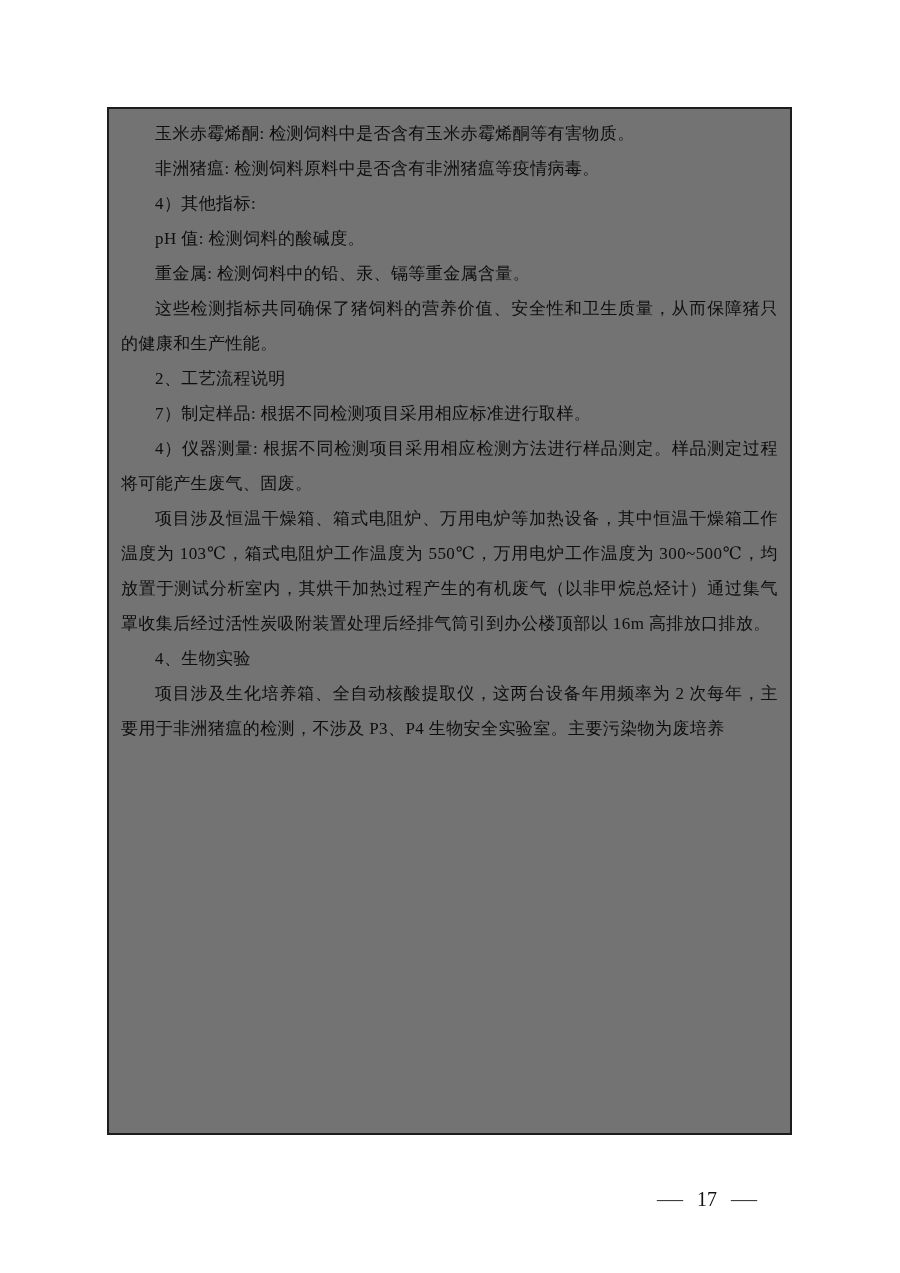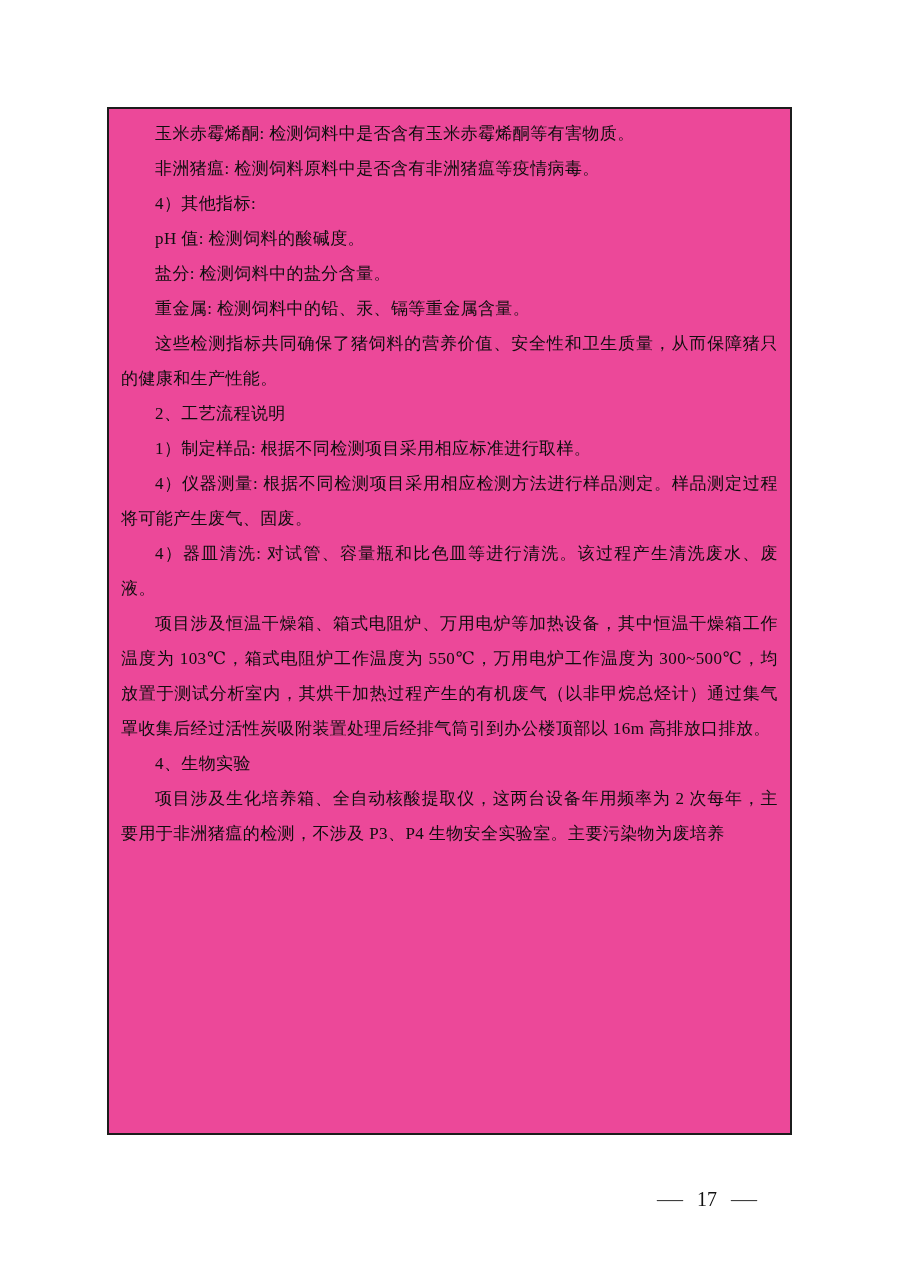--- a/index.html
+++ b/index.html
@@ -22,7 +22,7 @@
     height: 1028px;
     box-sizing: border-box;
     border: 2px solid #1c1c1c;
-    background: #ec4899;
+    background: #737373;
     padding: 7px 12px 0 12px;
     overflow: hidden;
   }

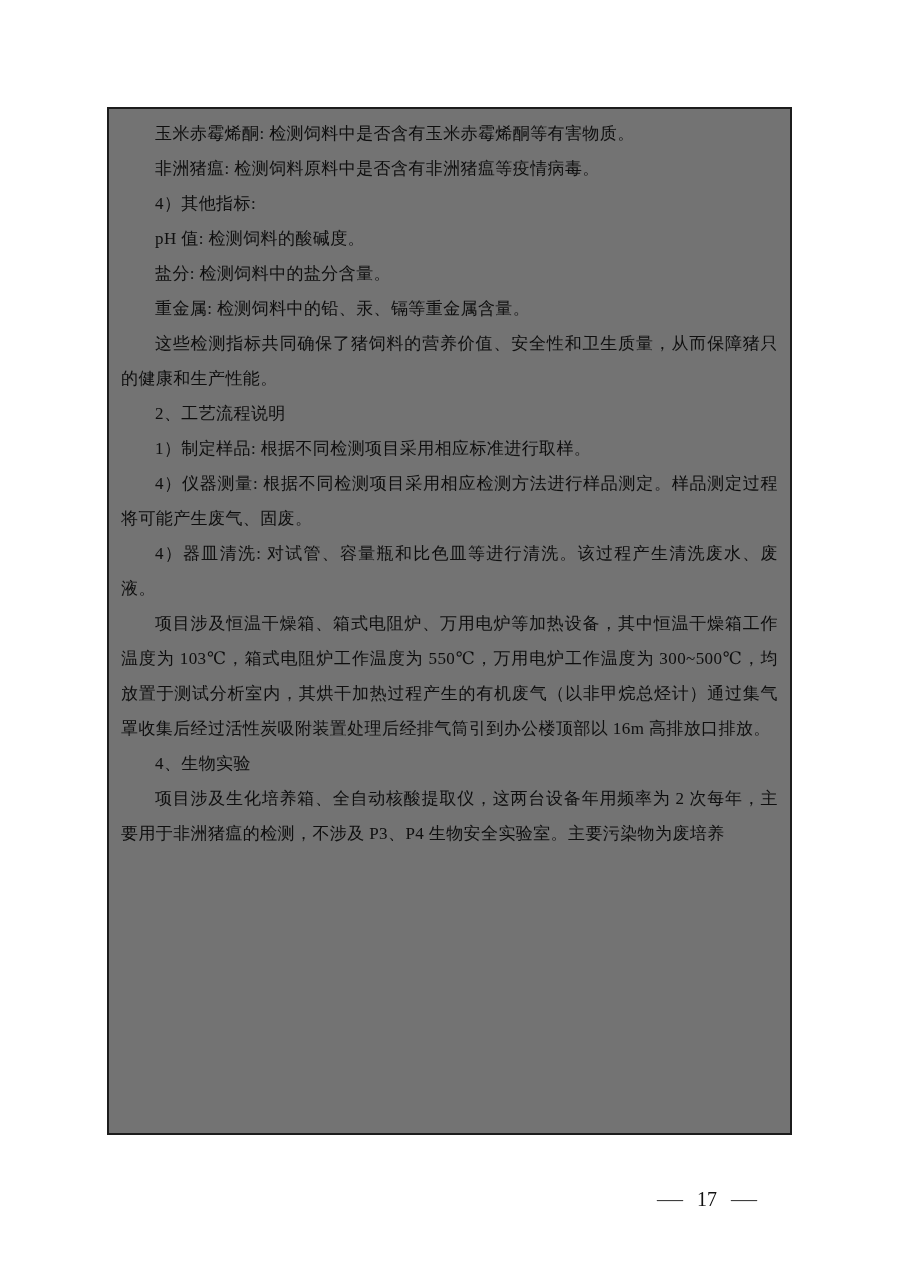--- a/index.html
+++ b/index.html
@@ -61,7 +61,6 @@
   <p>非洲猪瘟: 检测饲料原料中是否含有非洲猪瘟等疫情病毒。</p>
   <p>4）其他指标:</p>
   <p>pH 值: 检测饲料的酸碱度。</p>
-  <p>盐分: 检测饲料中的盐分含量。</p>
   <p>重金属: 检测饲料中的铅、汞、镉等重金属含量。</p>
   <p>这些检测指标共同确保了猪饲料的营养价值、安全性和卫生质量，从而保障猪只的健康和生产性能。</p>
   <p>2、工艺流程说明</p>

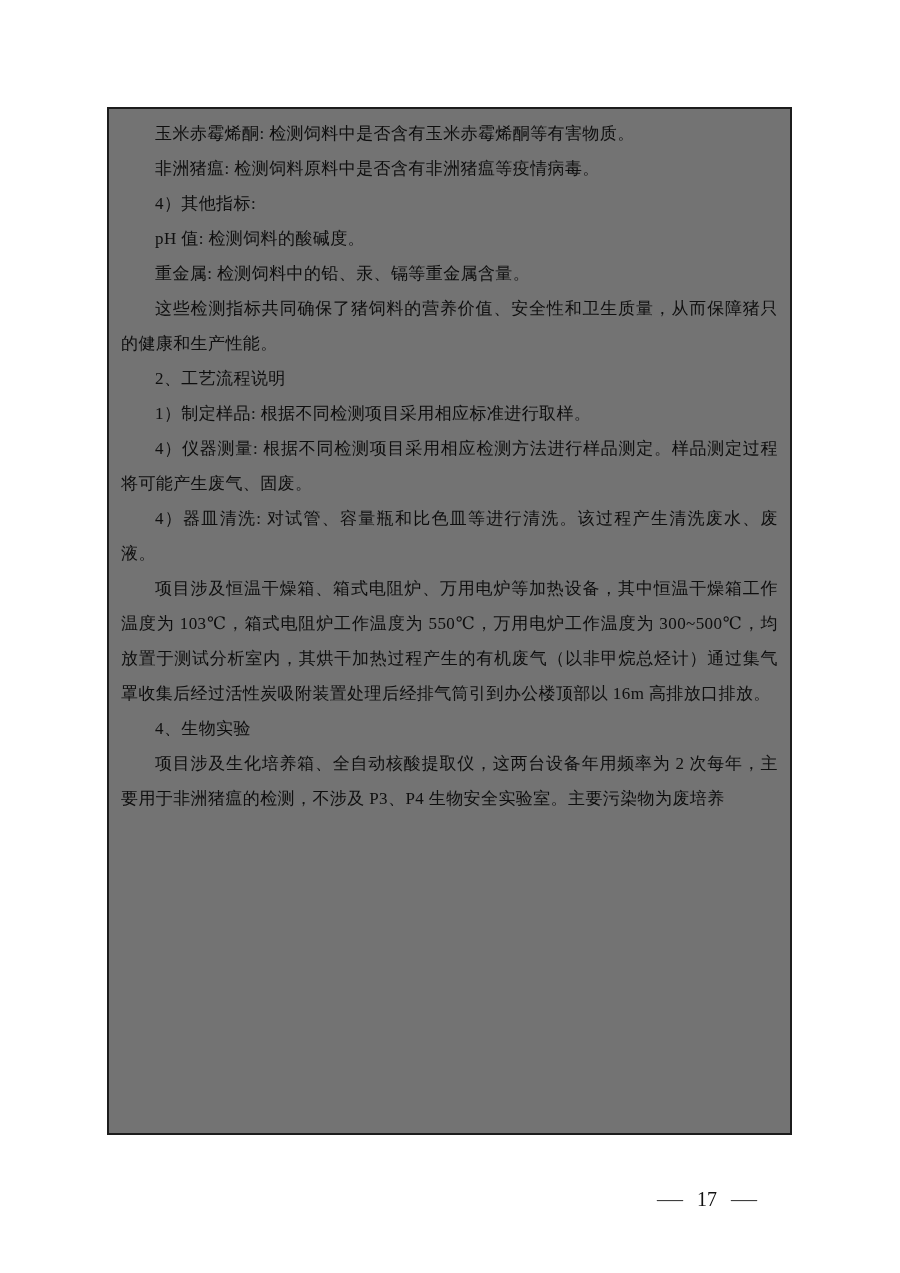--- a/index.html
+++ b/index.html
@@ -64,7 +64,7 @@
   <p>重金属: 检测饲料中的铅、汞、镉等重金属含量。</p>
   <p>这些检测指标共同确保了猪饲料的营养价值、安全性和卫生质量，从而保障猪只的健康和生产性能。</p>
   <p>2、工艺流程说明</p>
-  <p>1）制定样品: 根据不同检测项目采用相应标准进行取样。</p>
+  <p>7）制定样品: 根据不同检测项目采用相应标准进行取样。</p>
   <p>4）仪器测量: 根据不同检测项目采用相应检测方法进行样品测定。样品测定过程将可能产生废气、固废。</p>
   <p>4）器皿清洗: 对试管、容量瓶和比色皿等进行清洗。该过程产生清洗废水、废液。</p>
   <p>项目涉及恒温干燥箱、箱式电阻炉、万用电炉等加热设备，其中恒温干燥箱工作温度为 103℃，箱式电阻炉工作温度为 550℃，万用电炉工作温度为 300~500℃，均放置于测试分析室内，其烘干加热过程产生的有机废气（以非甲烷总烃计）通过集气罩收集后经过活性炭吸附装置处理后经排气筒引到办公楼顶部以 16m 高排放口排放。</p>

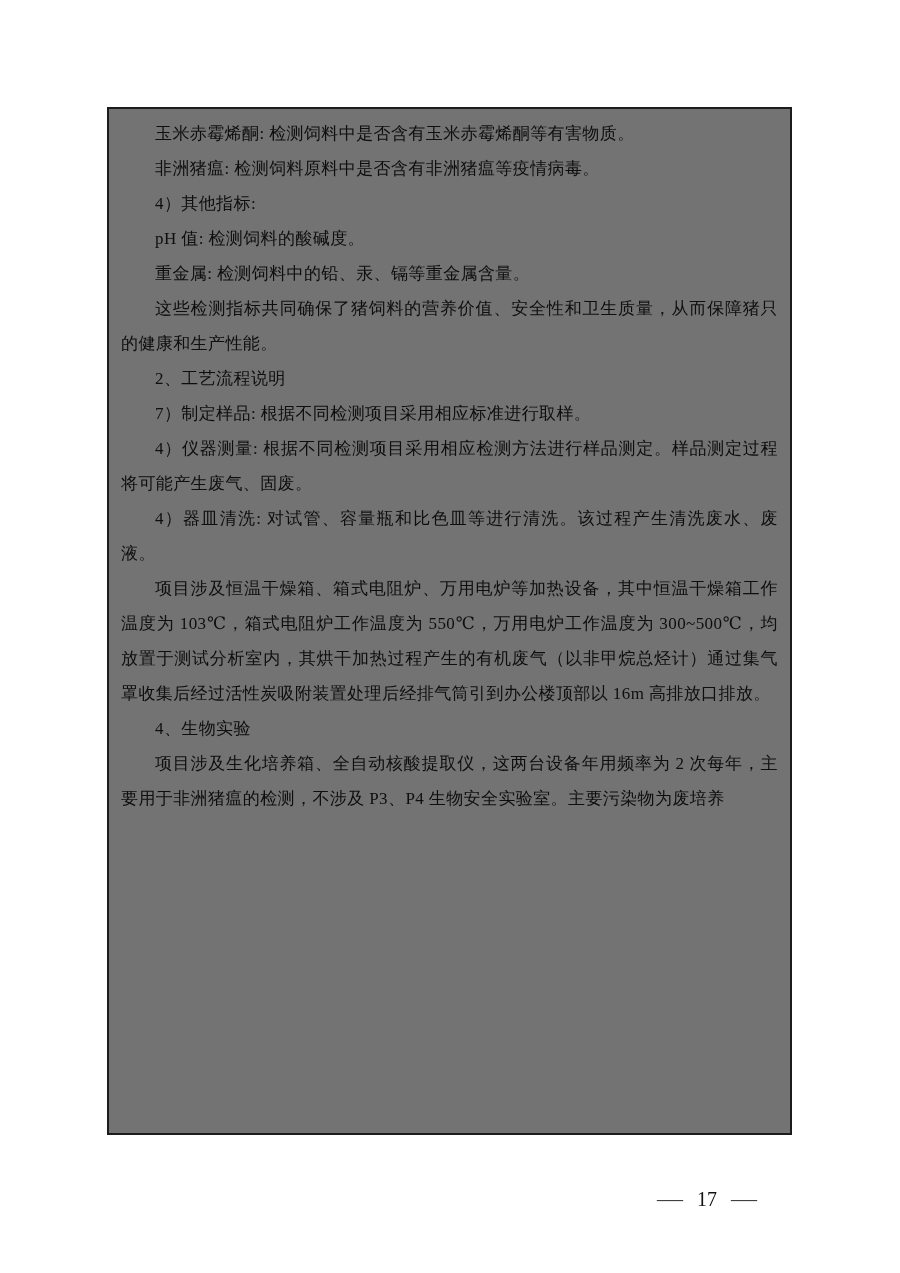--- a/index.html
+++ b/index.html
@@ -66,7 +66,6 @@
   <p>2、工艺流程说明</p>
   <p>7）制定样品: 根据不同检测项目采用相应标准进行取样。</p>
   <p>4）仪器测量: 根据不同检测项目采用相应检测方法进行样品测定。样品测定过程将可能产生废气、固废。</p>
-  <p>4）器皿清洗: 对试管、容量瓶和比色皿等进行清洗。该过程产生清洗废水、废液。</p>
   <p>项目涉及恒温干燥箱、箱式电阻炉、万用电炉等加热设备，其中恒温干燥箱工作温度为 103℃，箱式电阻炉工作温度为 550℃，万用电炉工作温度为 300~500℃，均放置于测试分析室内，其烘干加热过程产生的有机废气（以非甲烷总烃计）通过集气罩收集后经过活性炭吸附装置处理后经排气筒引到办公楼顶部以 16m 高排放口排放。</p>
   <p>4、生物实验</p>
   <p>项目涉及生化培养箱、全自动核酸提取仪，这两台设备年用频率为 2 次每年，主要用于非洲猪瘟的检测，不涉及 P3、P4 生物安全实验室。主要污染物为废培养</p>

